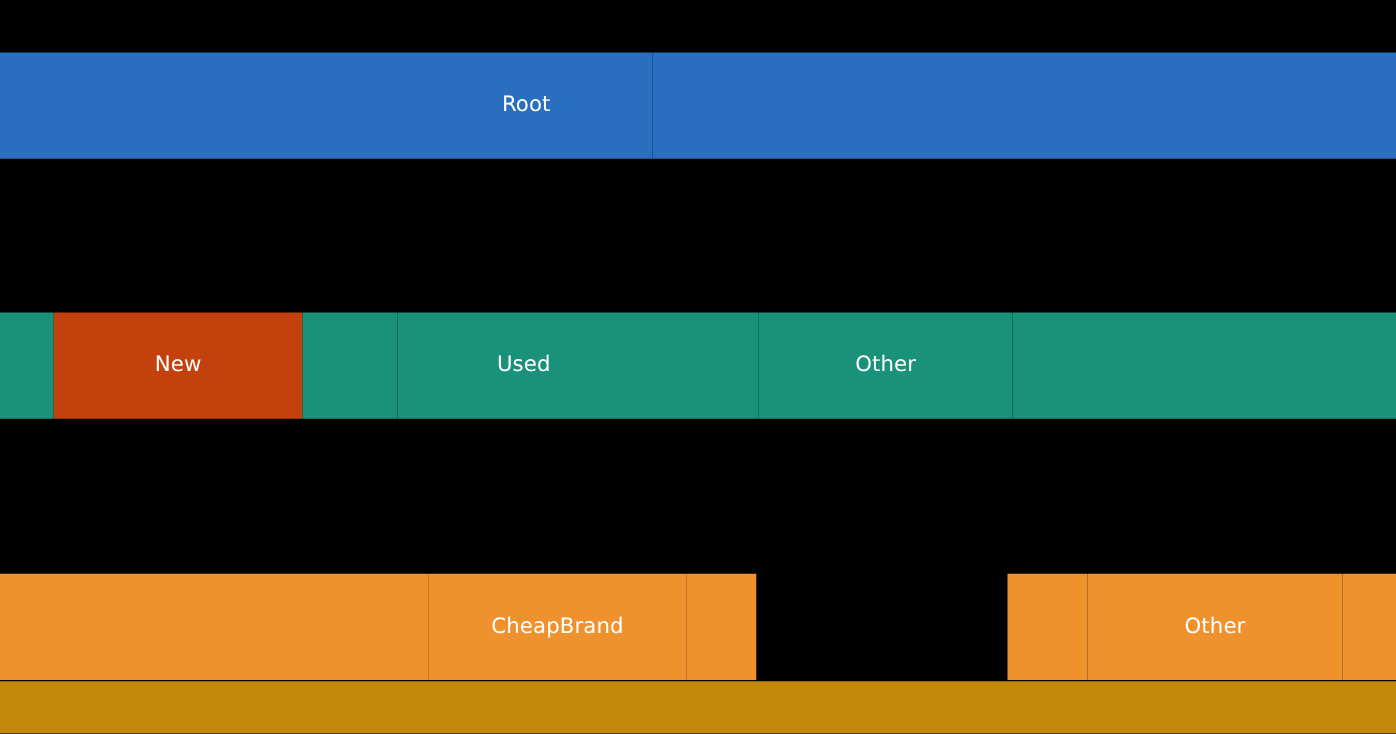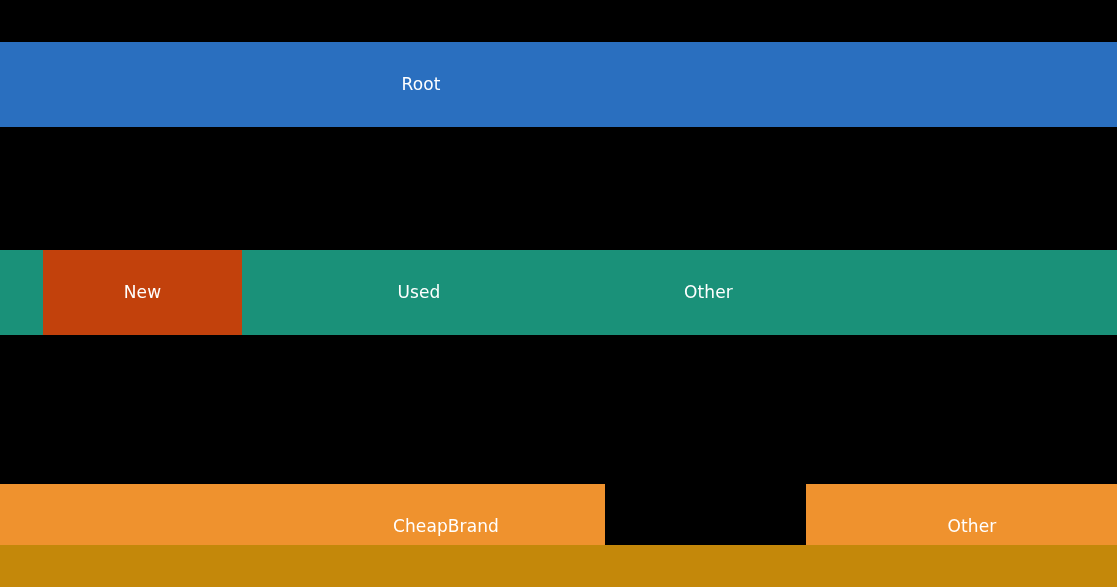--- a/index.html
+++ b/index.html
@@ -87,7 +87,7 @@
         <span class="node-label"></span>
       </div>
     </div>
-    <div class="level" style="top: 484px; height: 85px;">
+    <div class="level" style="top: 459px; height: 85px;">
       <div class="node lvl-brand" style="left: 0px; width: 343px; height: 85px; background: rgb(239, 146, 46);">
         <span class="node-label"></span>
       </div>

